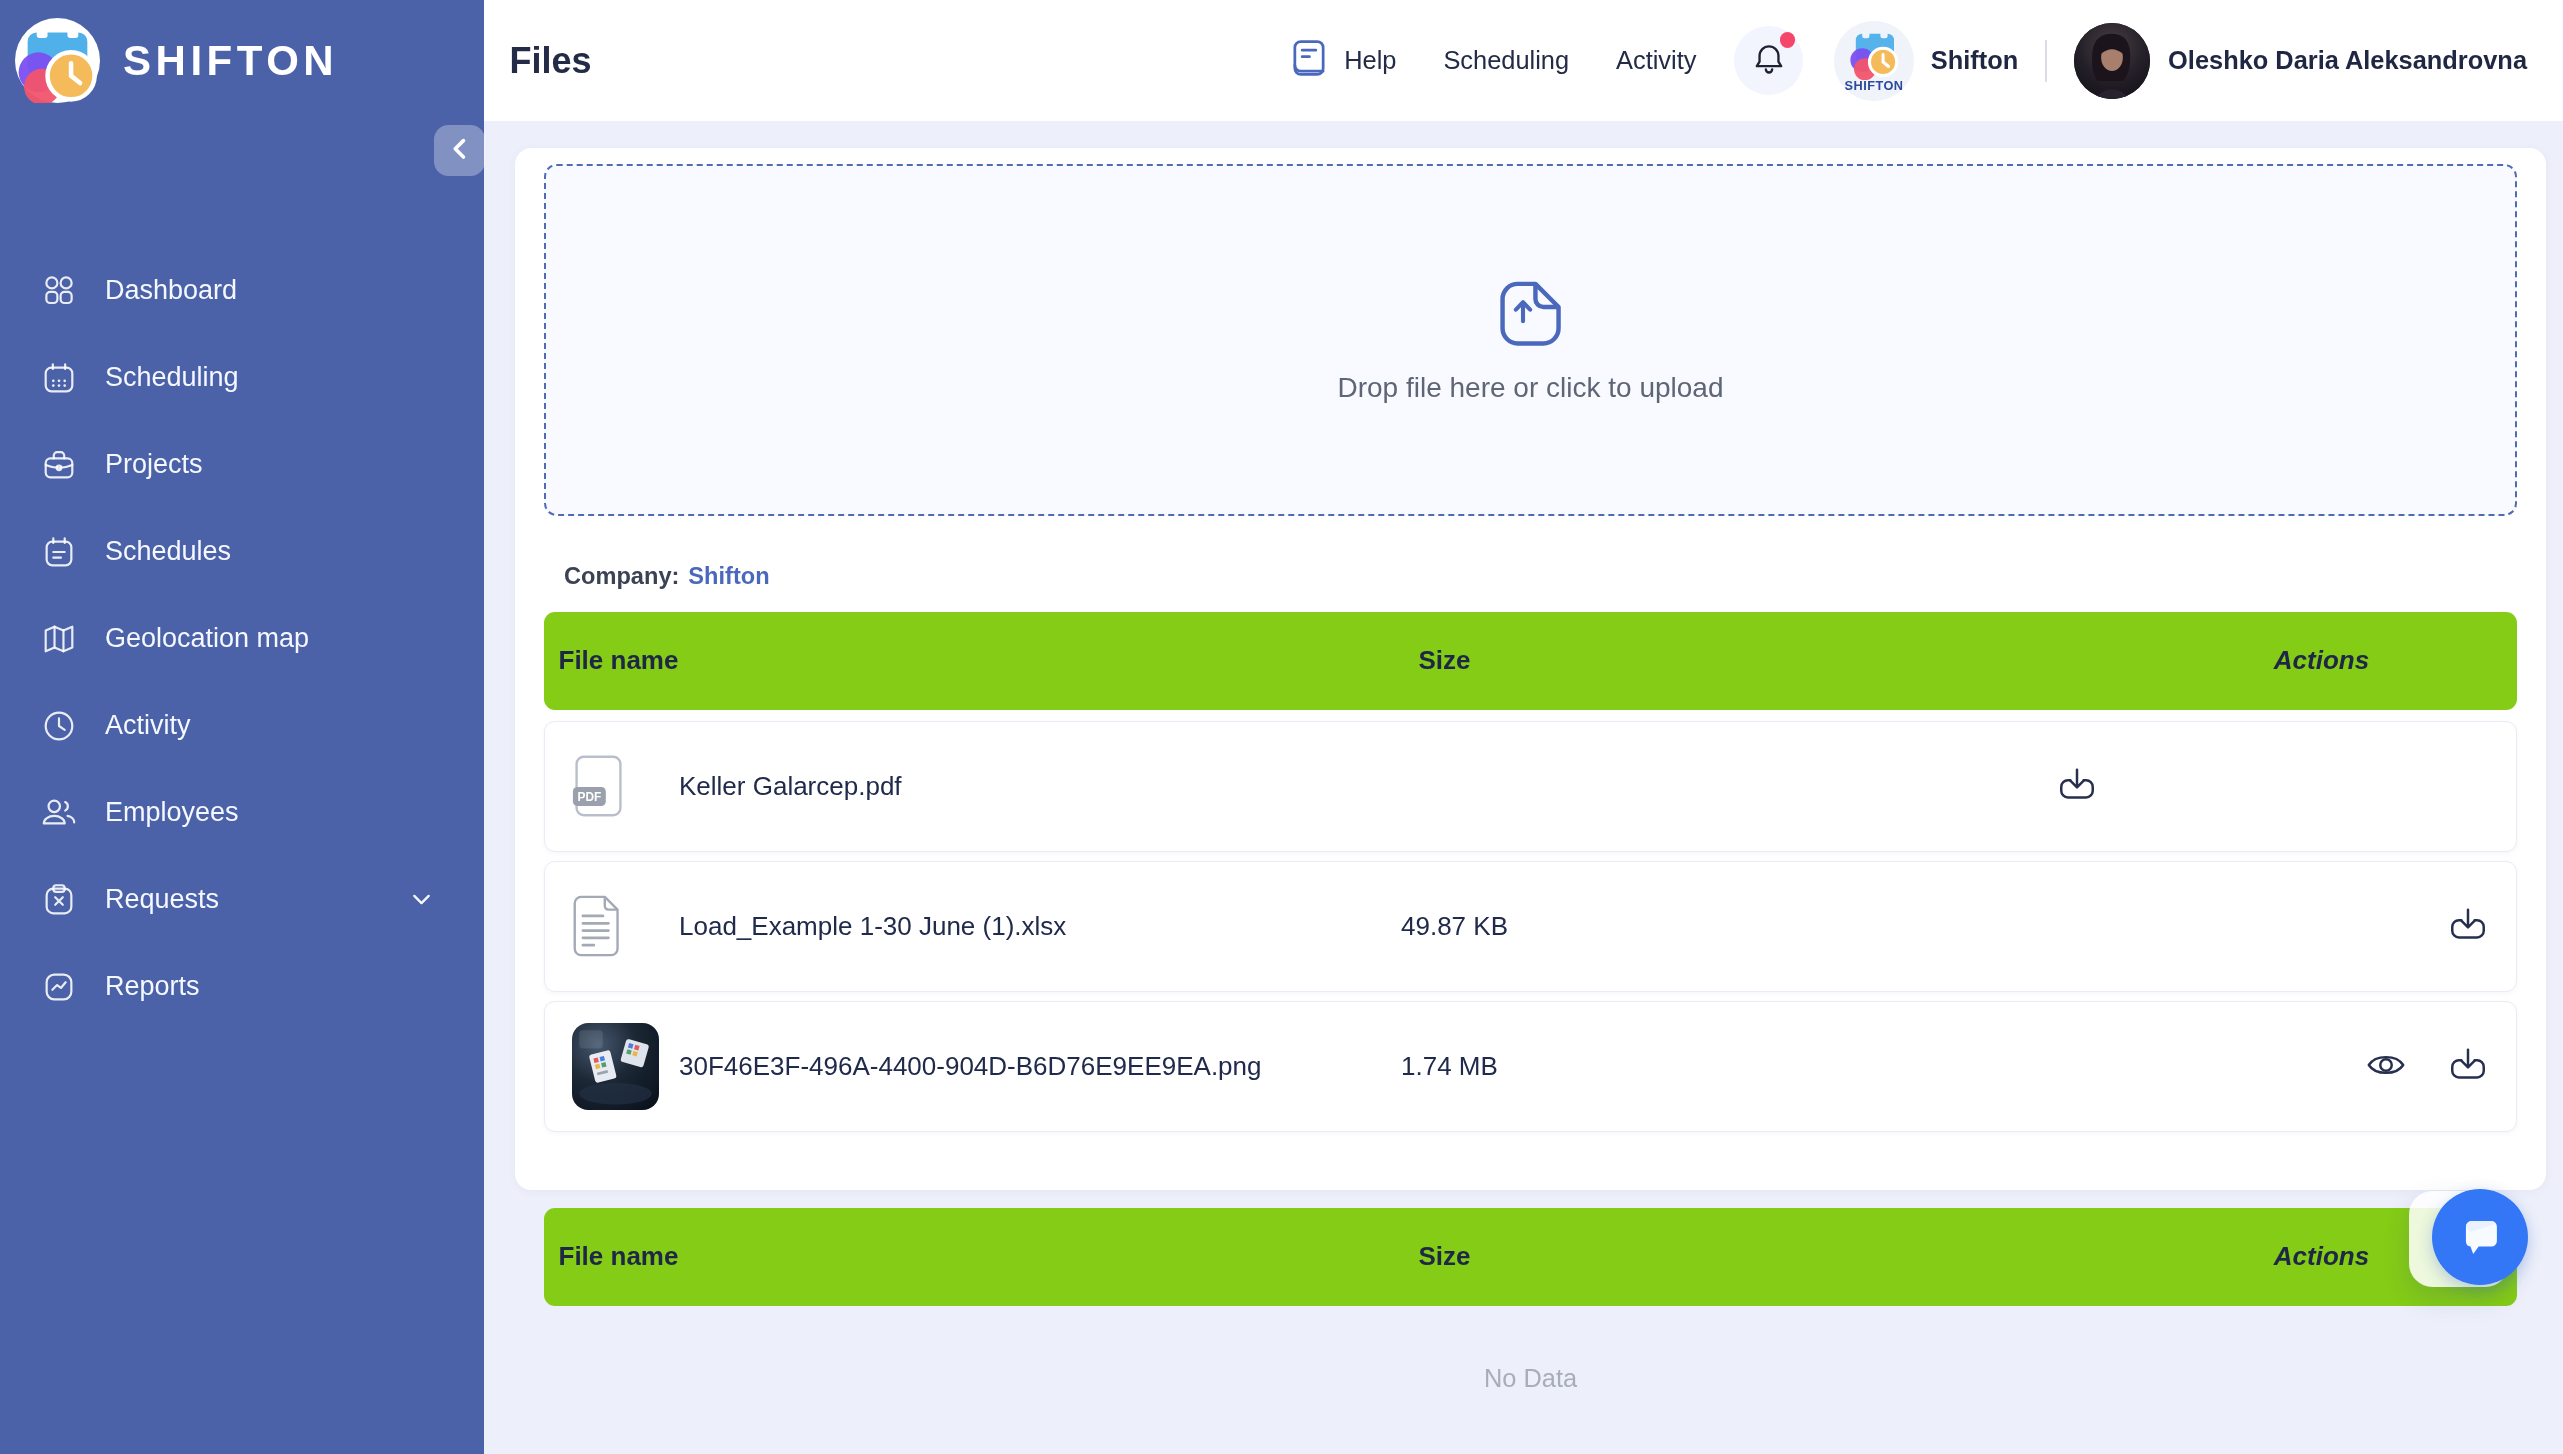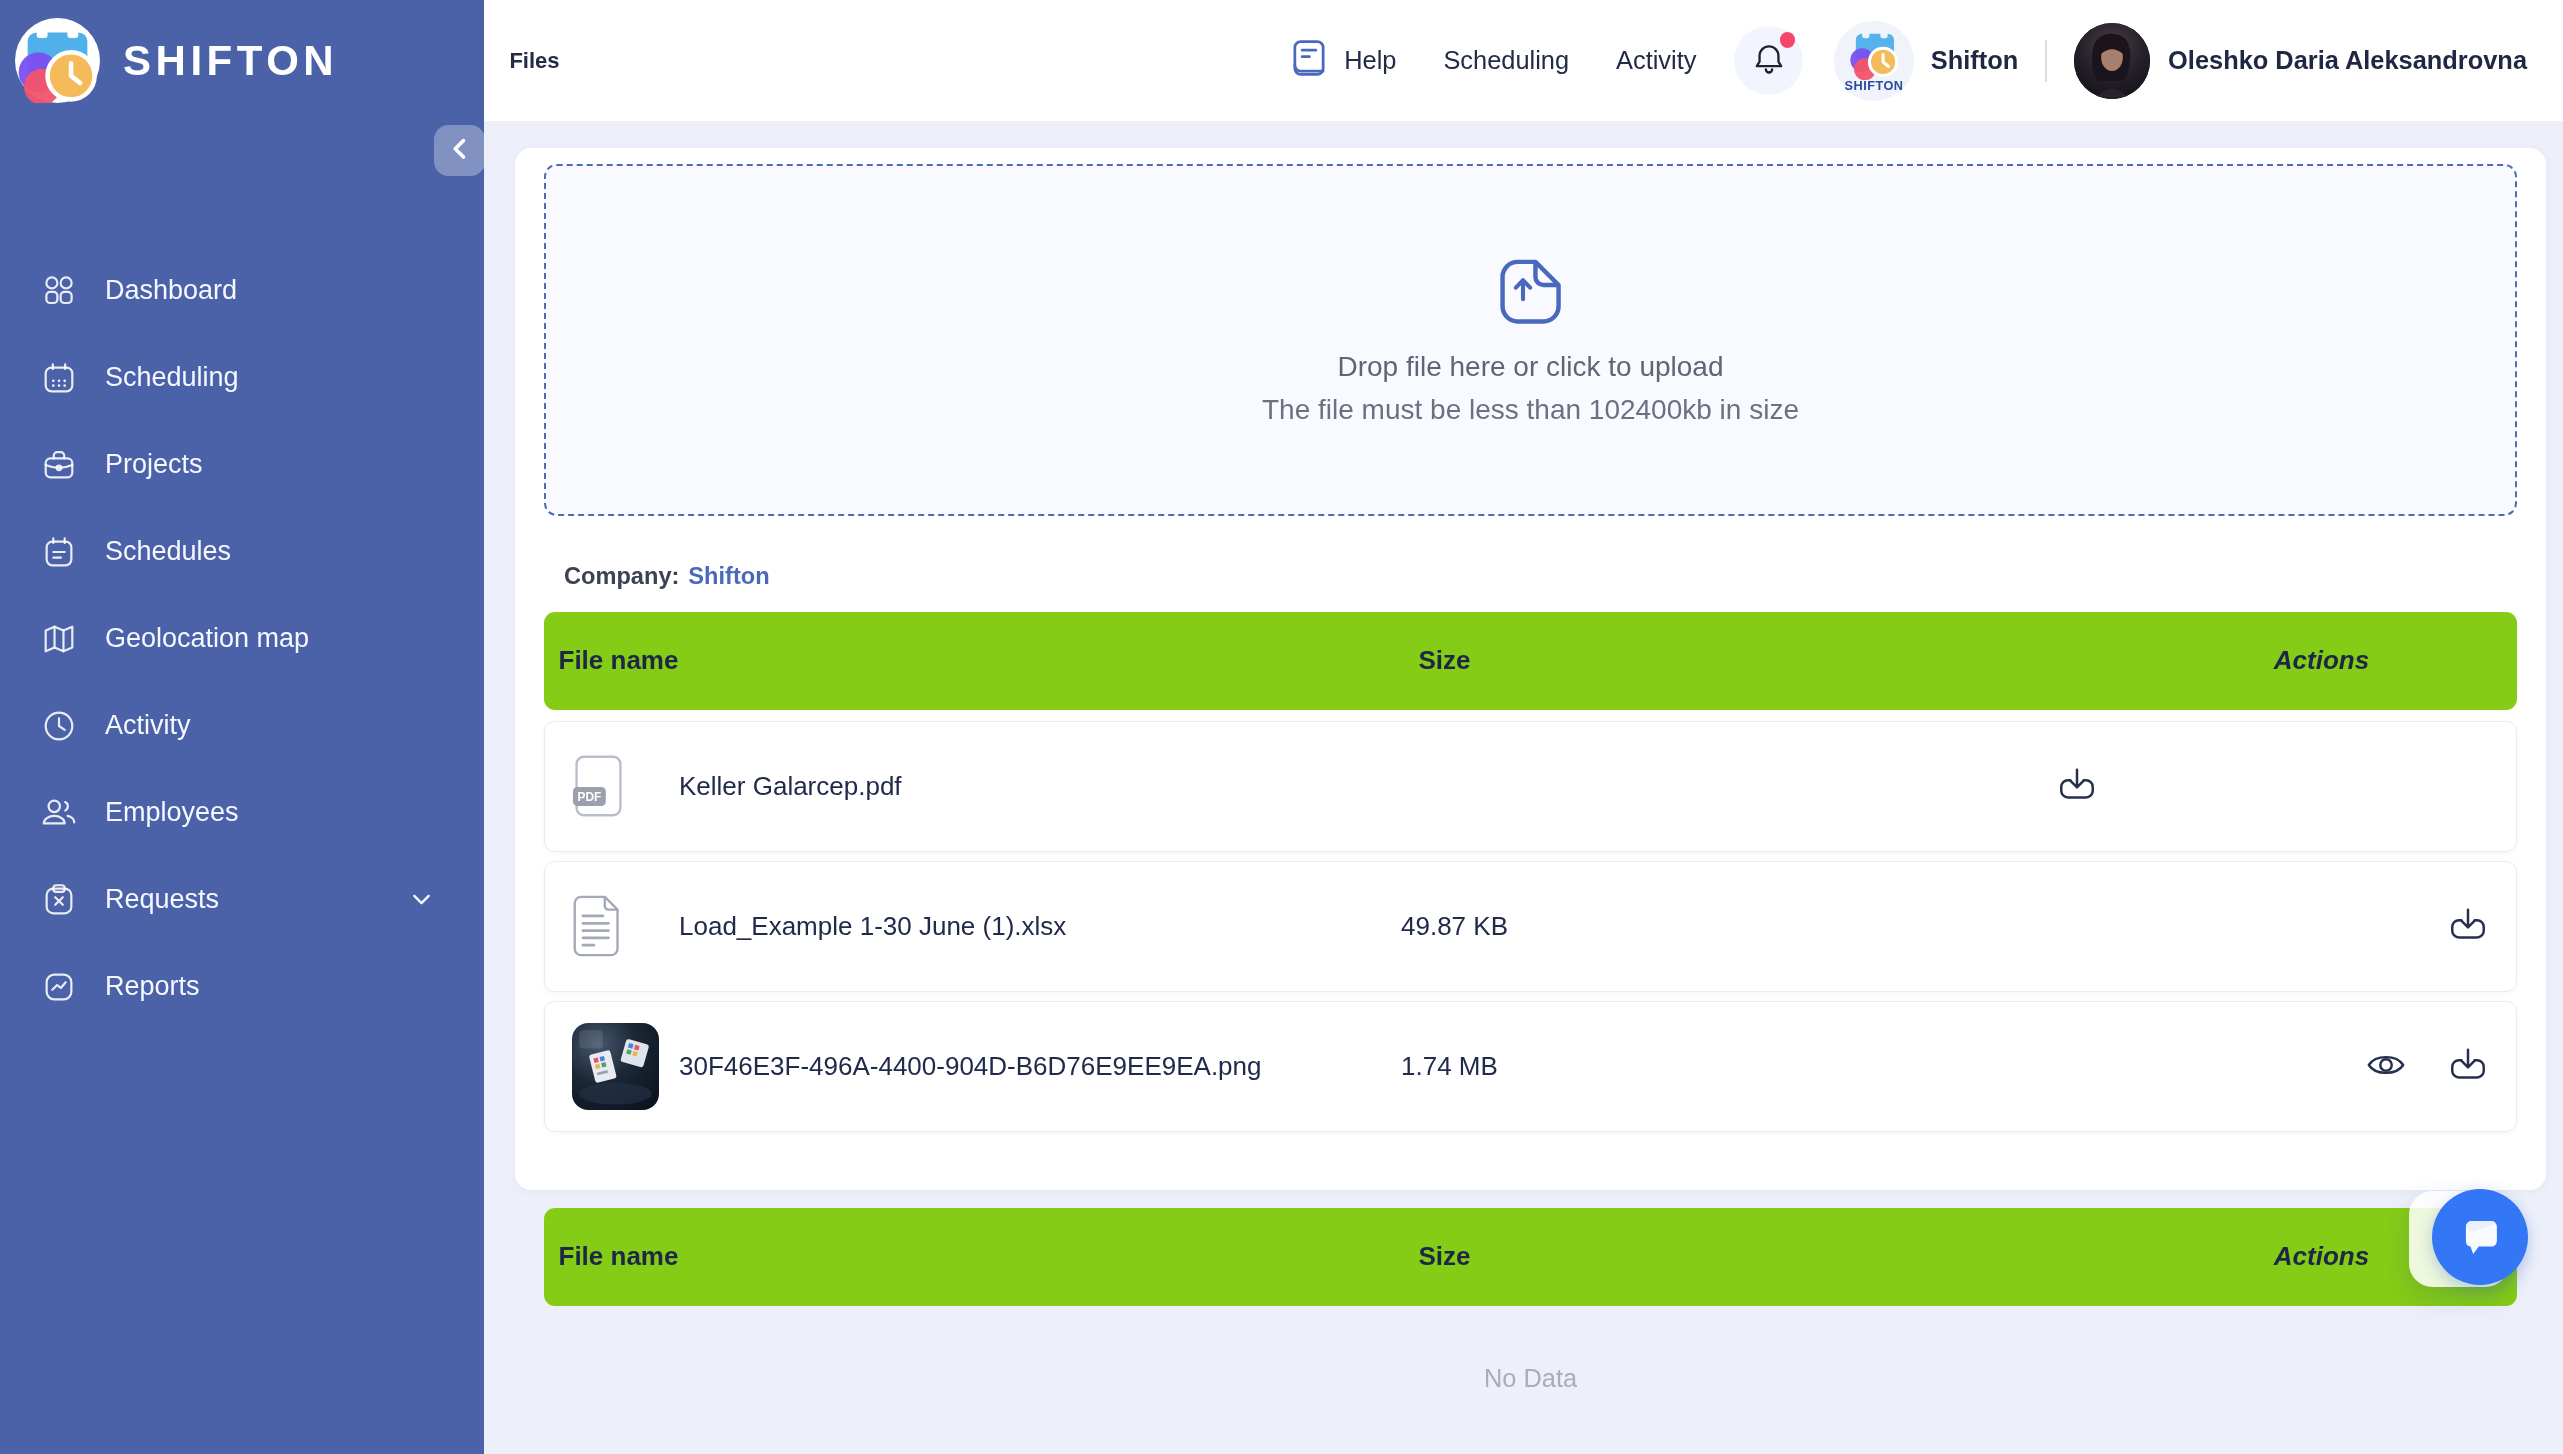--- a/index.html
+++ b/index.html
@@ -24,7 +24,7 @@
   
   .topbar{position:absolute;left:484px;top:0;right:0;height:121px;background:#ffffff;
           display:flex;align-items:center;padding:0 36px 0 25.4px;box-sizing:border-box;z-index:5;}
-  .page-title{font-size:22px;font-weight:700;color:#232b46;margin:0;}
+  .page-title{font-size:36px;font-weight:700;color:#232b46;margin:0;}
   .top-nav{margin-left:auto;display:flex;align-items:center;}
   .nav-link{font-size:25.4px;font-weight:500;color:#232b46;display:flex;align-items:center;gap:14.5px;cursor:pointer;}
   .ml52{margin-left:47px;}

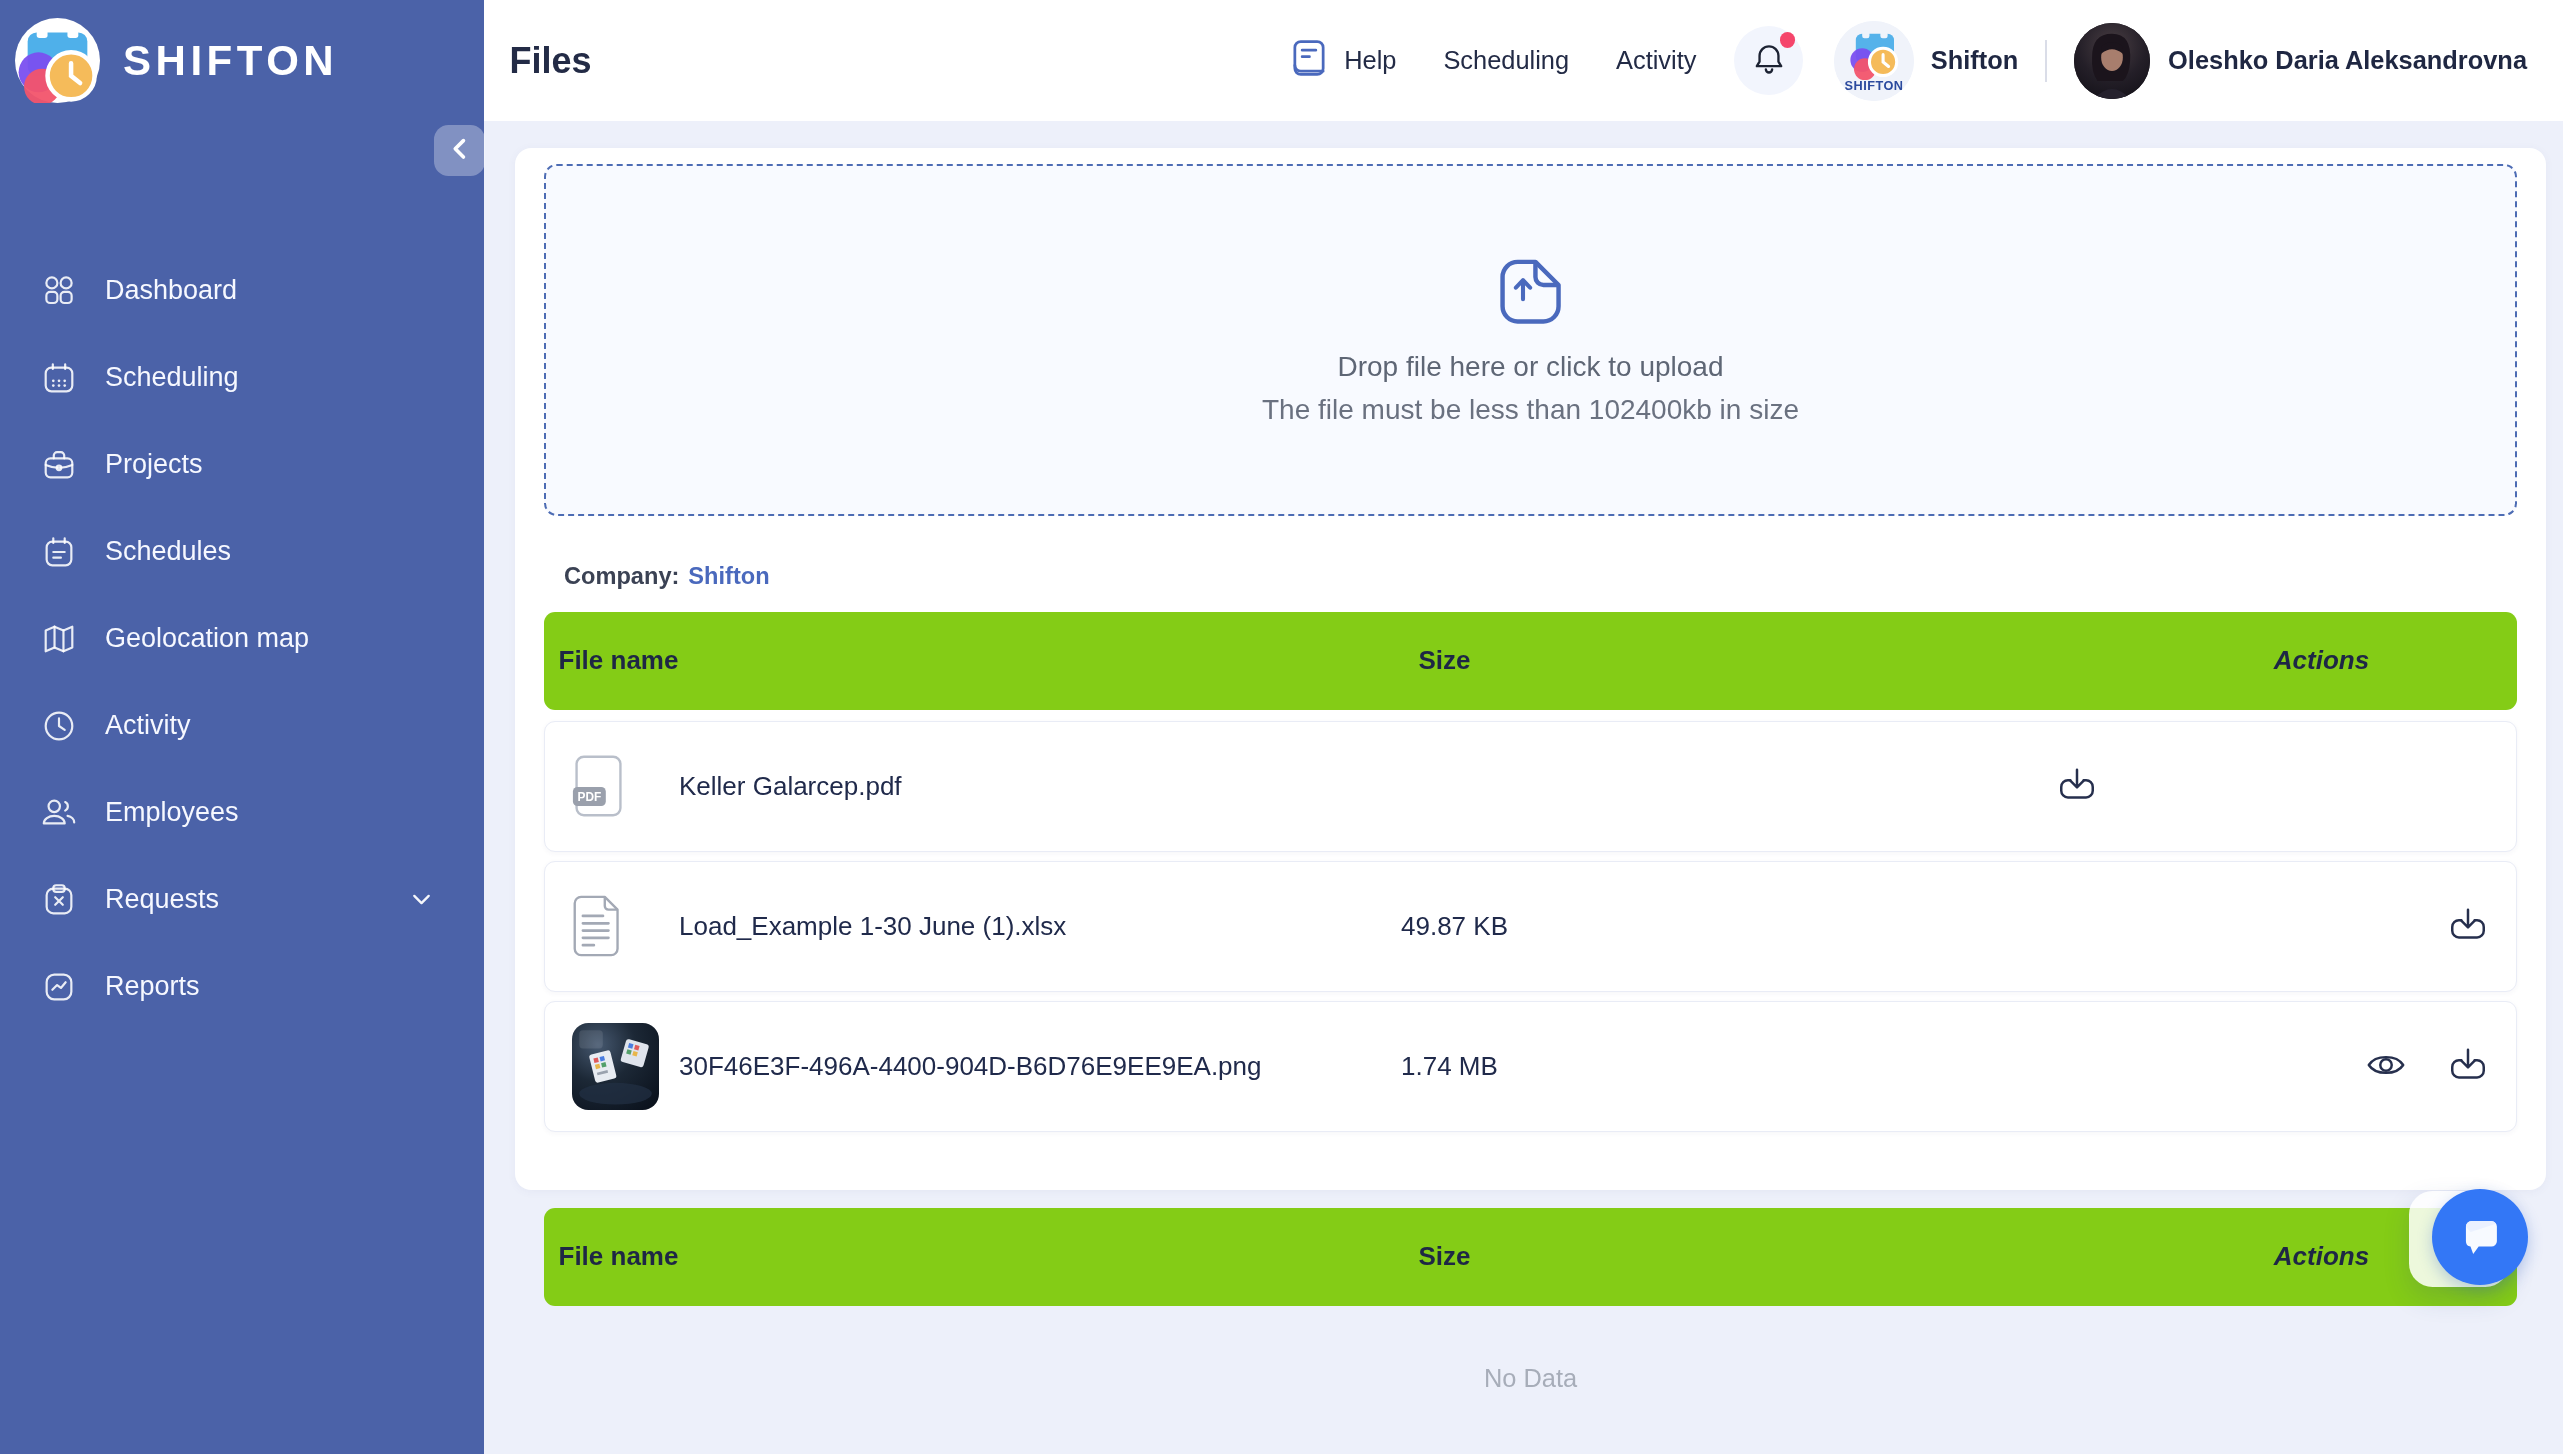--- a/index.html
+++ b/index.html
@@ -291,7 +291,6 @@
             </svg>
         </span>
         <div class="dz1">Drop file here or click to upload</div>
-        <div class="dz2">The file must be less than 102400kb in size</div>
       </div>
 
       <div class="company-line">

